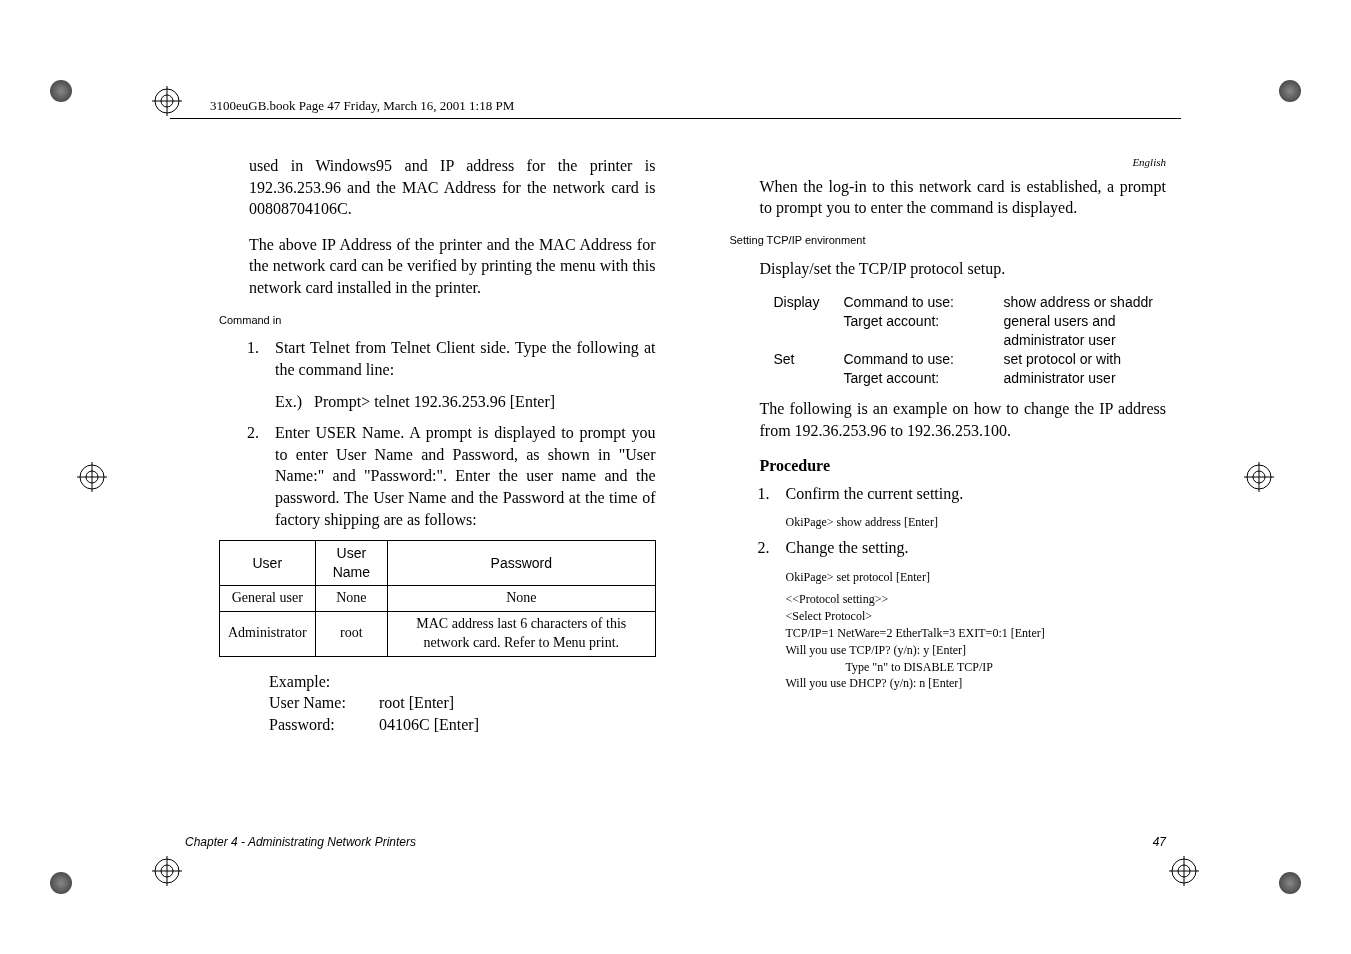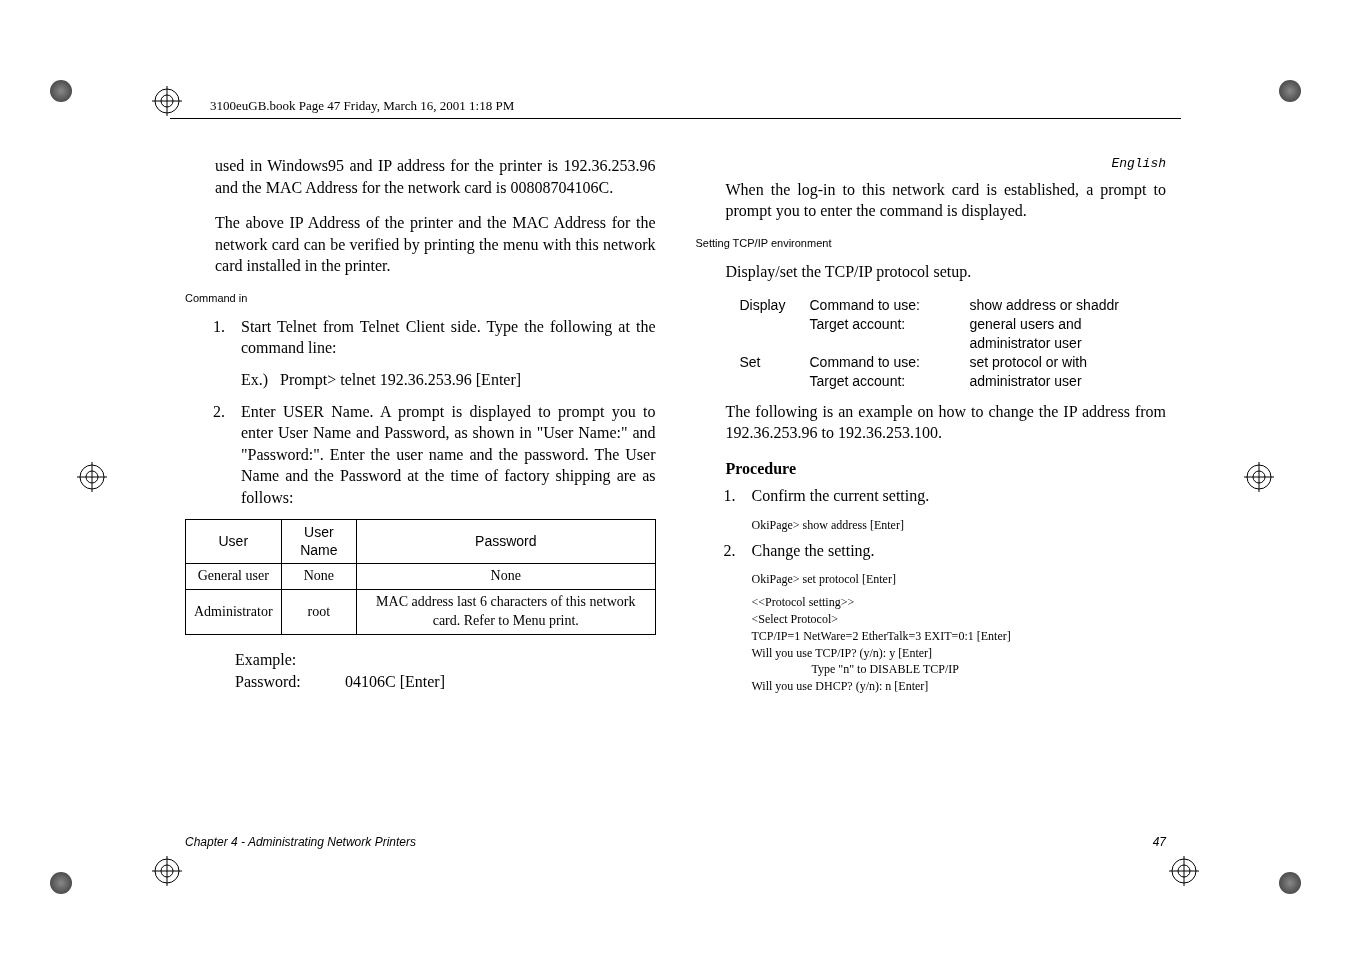--- a/index.html
+++ b/index.html
@@ -52,6 +52,7 @@
     flex: 1;
     font-size: 16px;
     line-height: 1.35;
+    margin-left: 34px;
   }
   .lang-label {
     text-align: right;

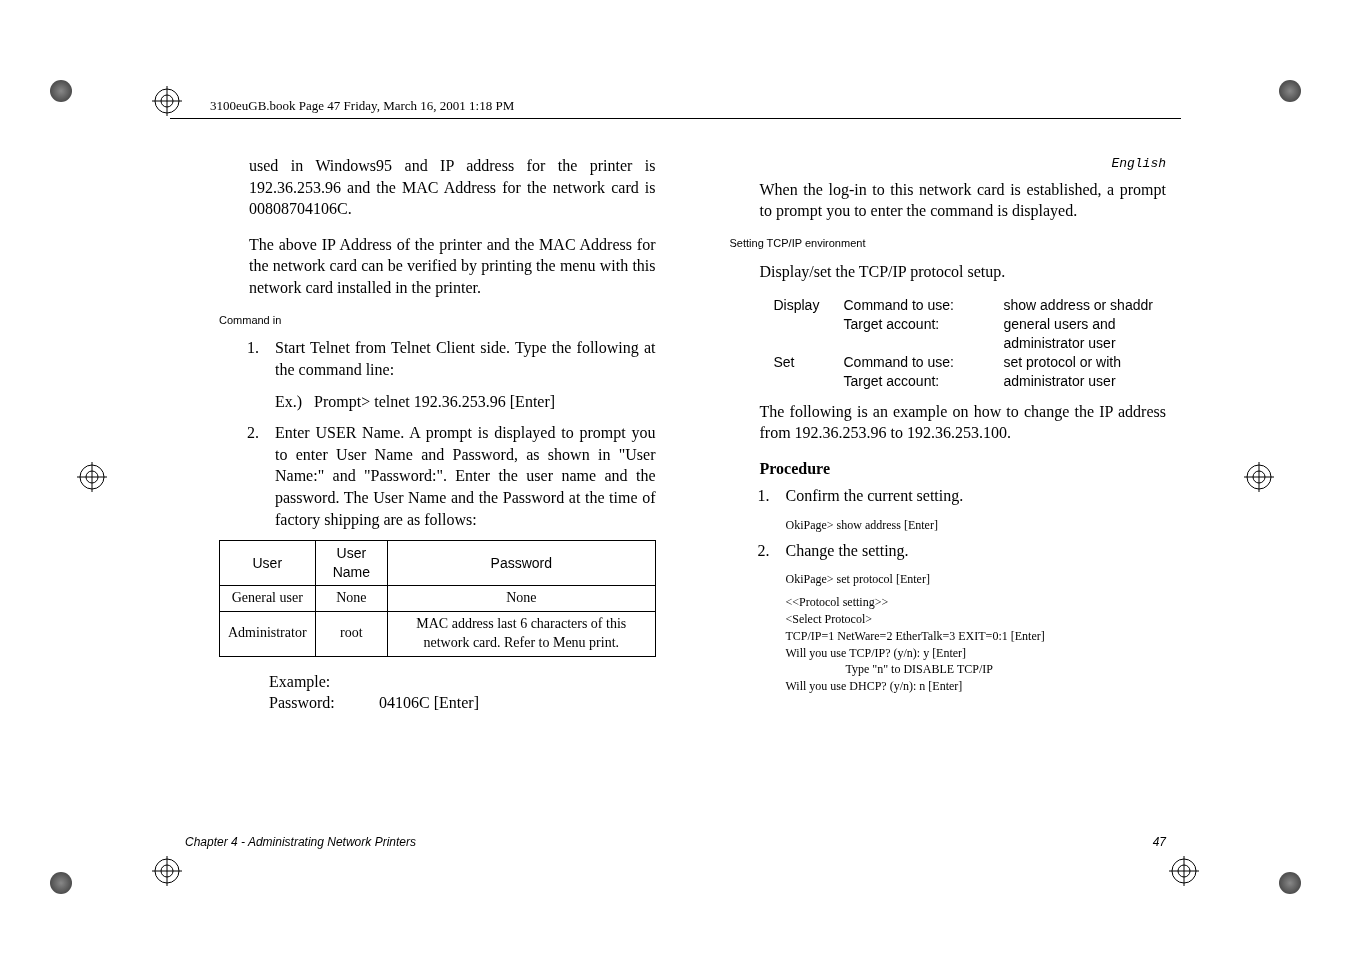--- a/index.html
+++ b/index.html
@@ -57,9 +57,9 @@
   .lang-label {
     text-align: right;
     font-style: italic;
-    font-size: 13px;
+    font-size: 11px;
     margin-bottom: 6px;
-    font-family: Liberation Mono, monospace;
+    font-family: Liberation Serif, serif;
   }
   .para {
     margin: 0 0 14px 30px;

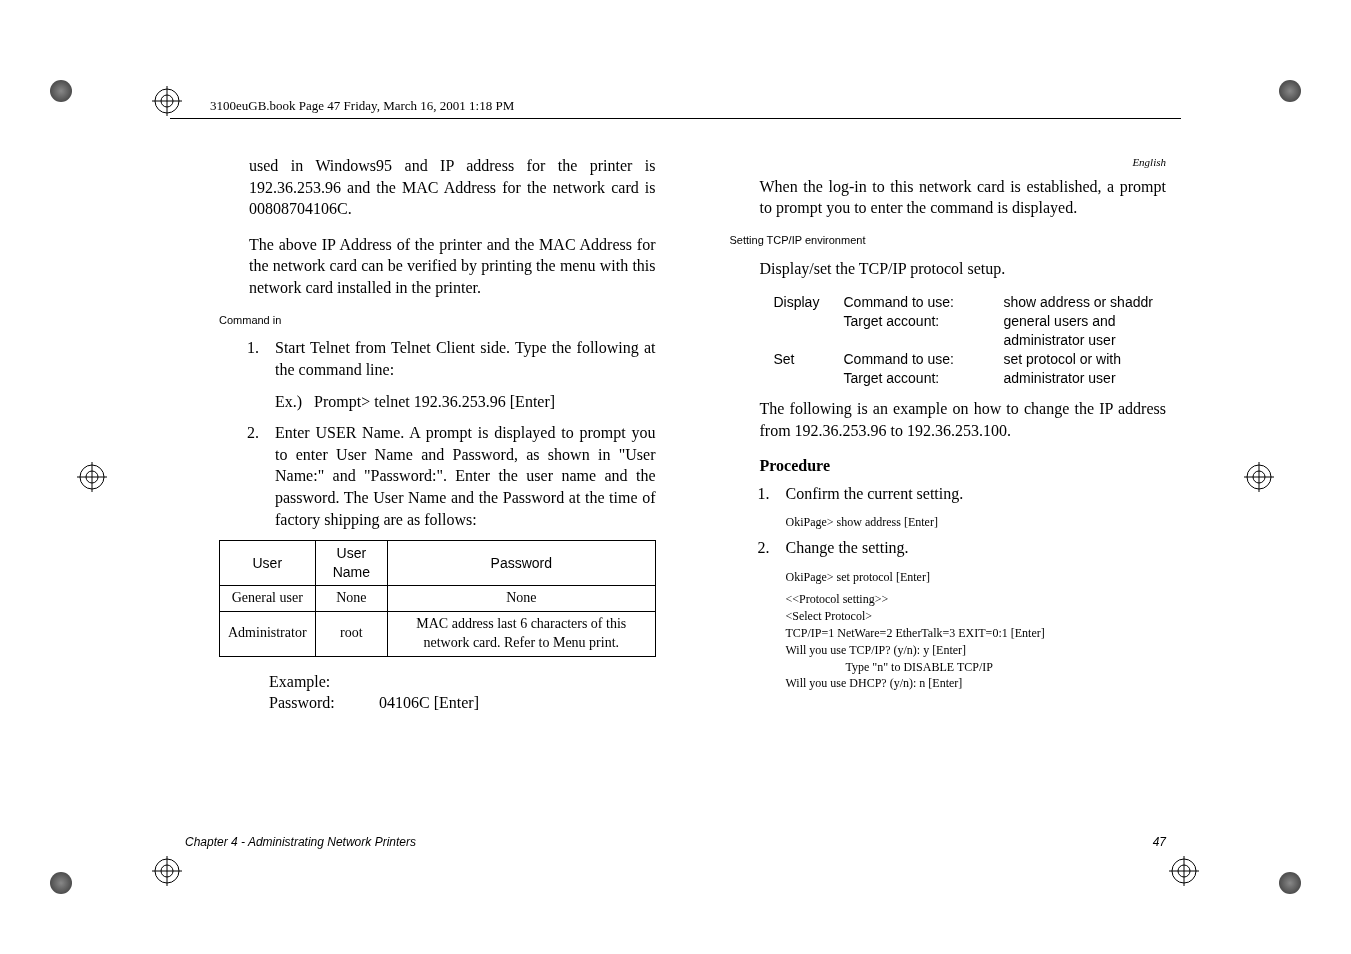--- a/index.html
+++ b/index.html
@@ -219,6 +219,10 @@
     <div class="example-block">
       <div>Example:</div>
       <div style="display:flex;">
+        <div style="width:110px;">User Name:</div>
+        <div>root [Enter]</div>
+      </div>
+      <div style="display:flex;">
         <div style="width:110px;">Password:</div>
         <div>04106C [Enter]</div>
       </div>

